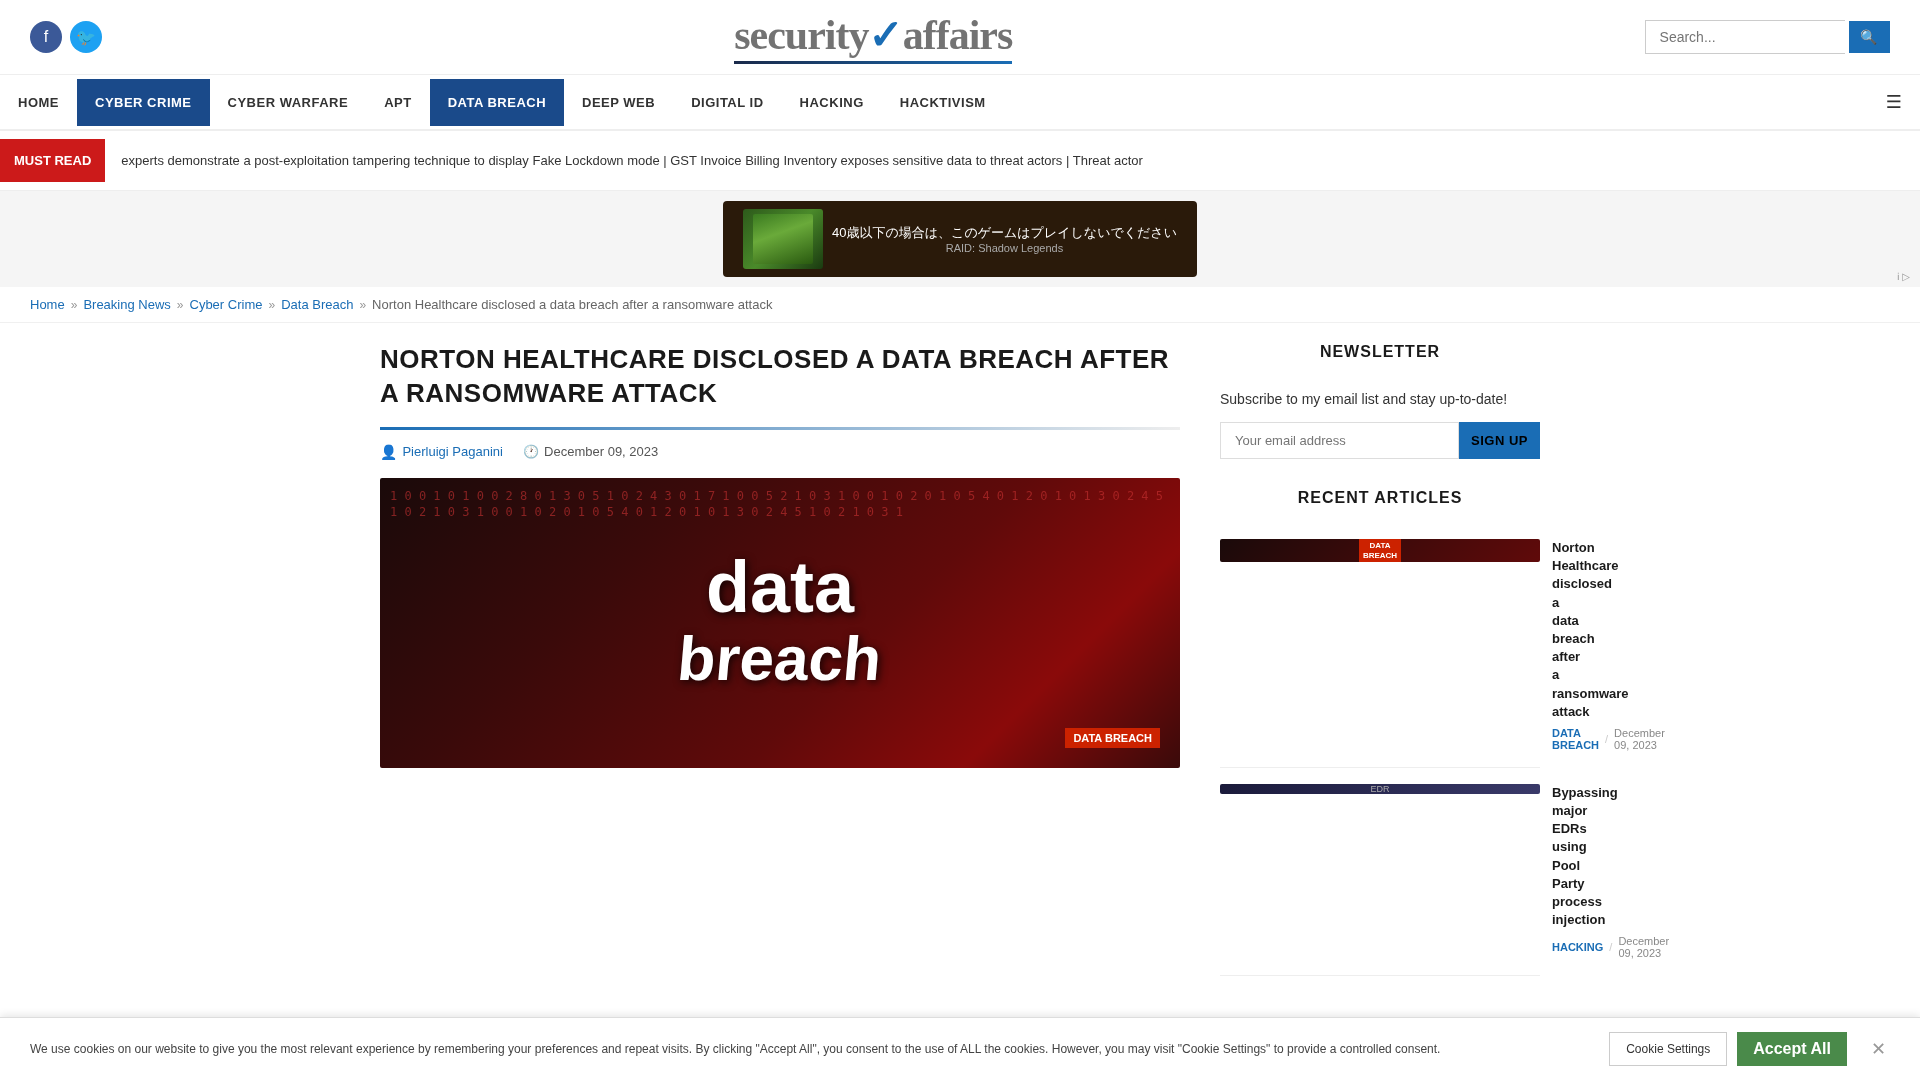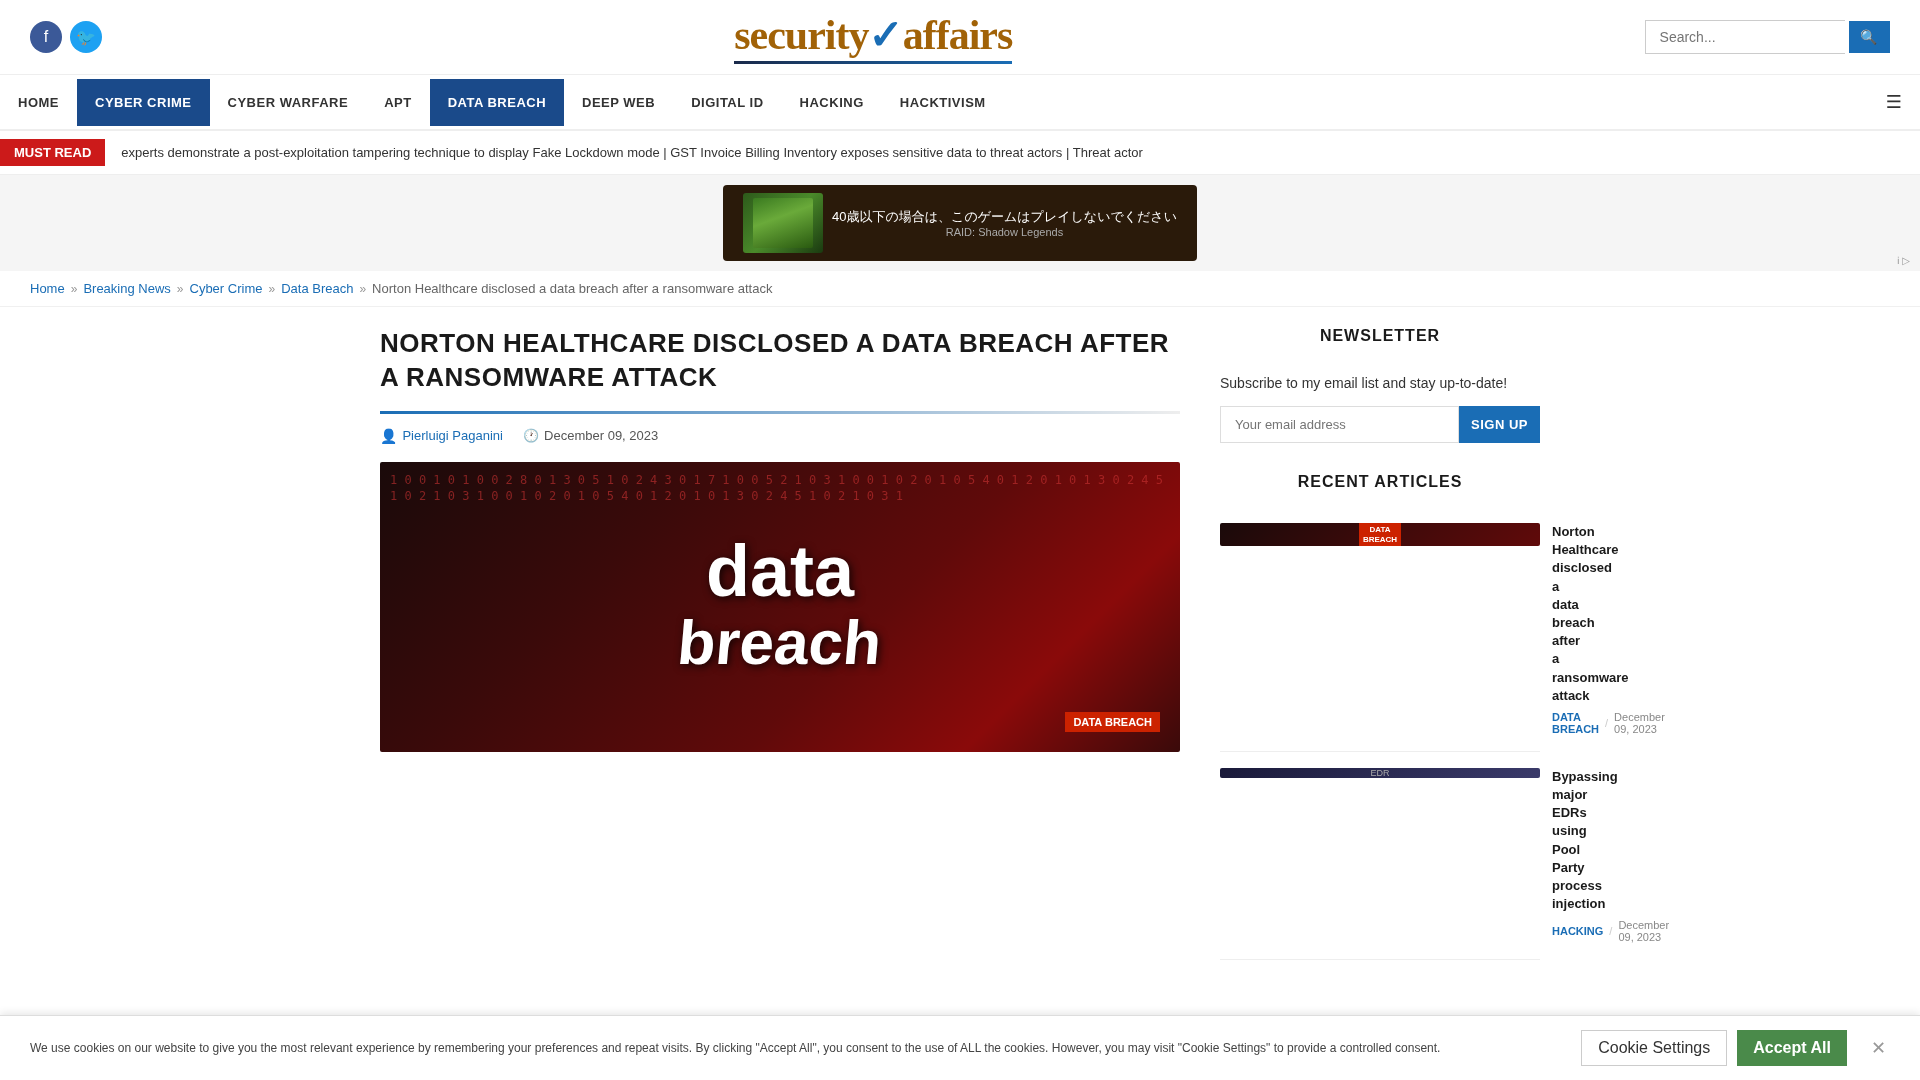--- a/index.html
+++ b/index.html
@@ -27,7 +27,7 @@
       color: #1a2a4a;
       font-family: Georgia, serif;
     }
-    .logo-text span { color: #a16207; }
+    .logo-text span { color: #737373; }
     .logo-underline {
       width: 100%; height: 3px;
       background: linear-gradient(to right, #1a2a4a, #1a6db5);

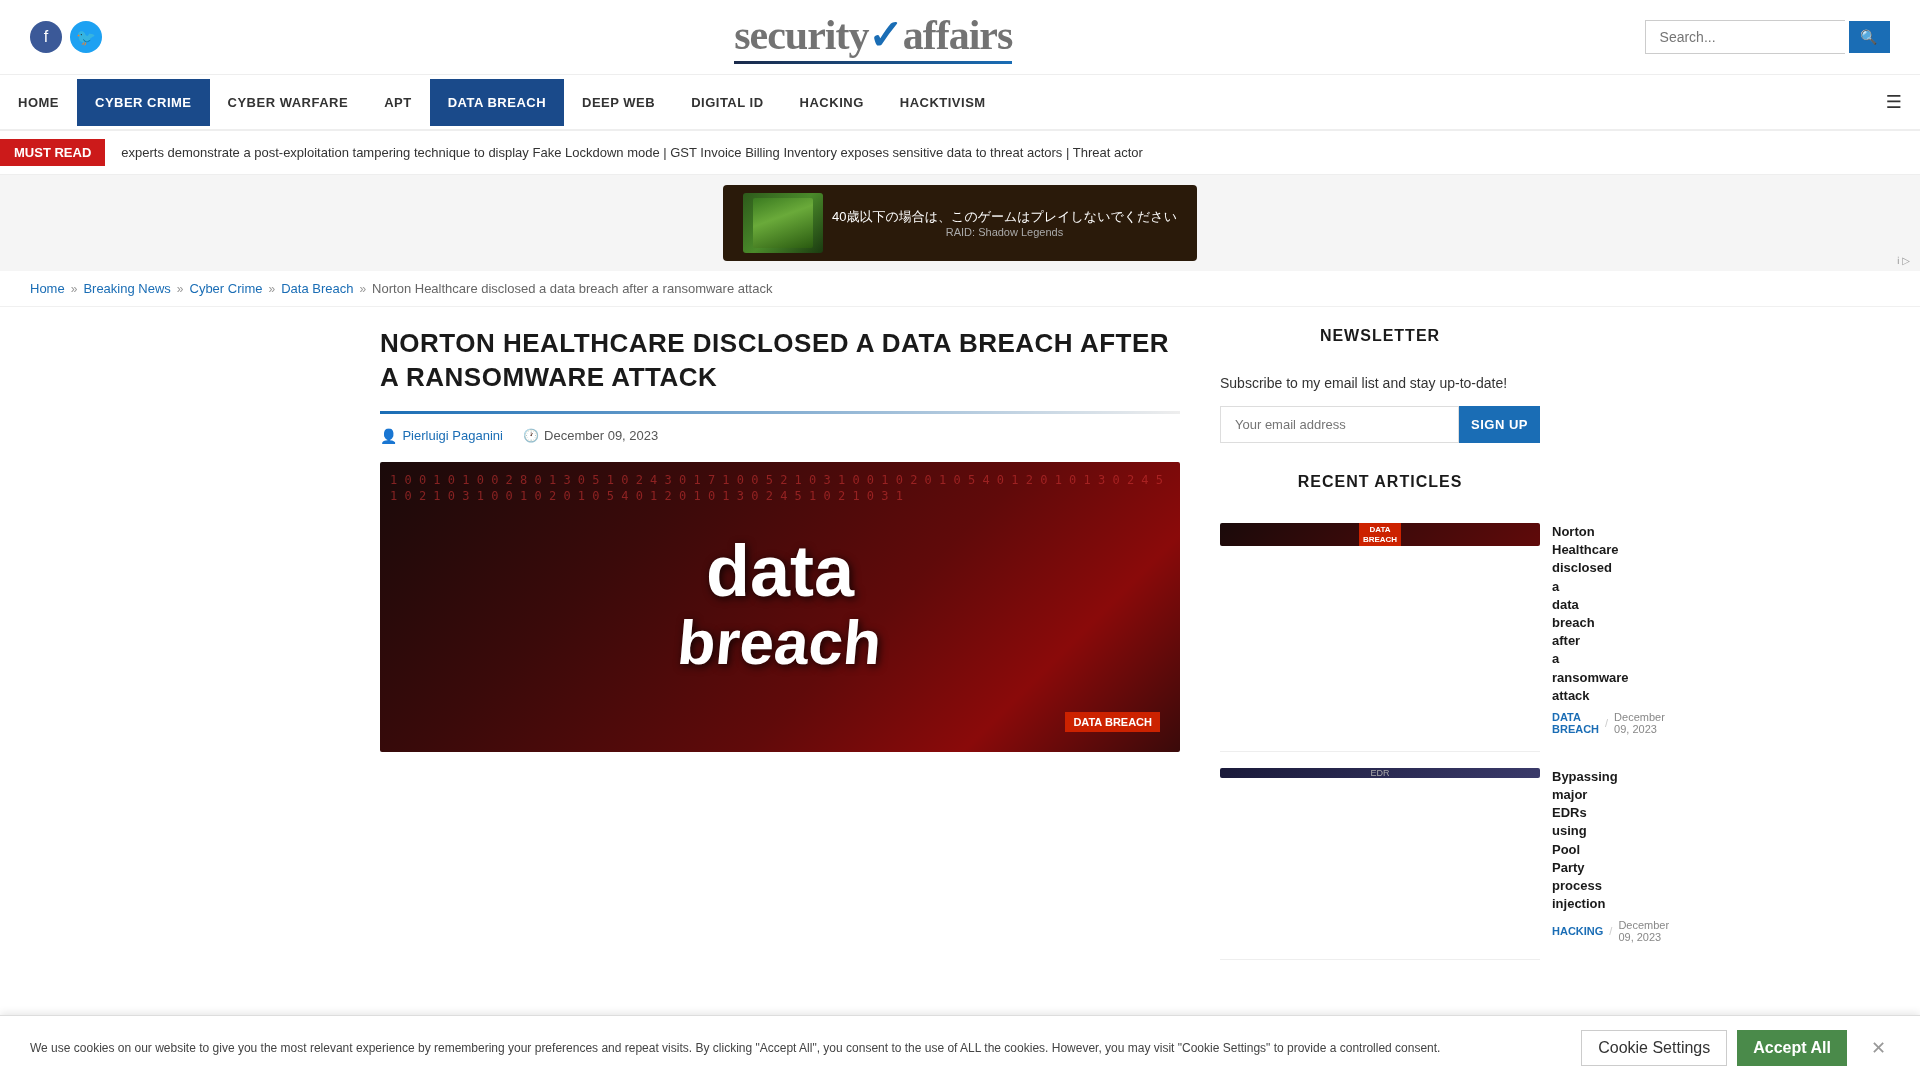--- a/index.html
+++ b/index.html
@@ -87,7 +87,7 @@
       color: #fff;
       font-weight: 700;
       font-size: 13px;
-      padding: 6px 14px;
+      padding: 14px 14px;
       white-space: nowrap;
       margin-right: 16px;
       text-transform: uppercase;

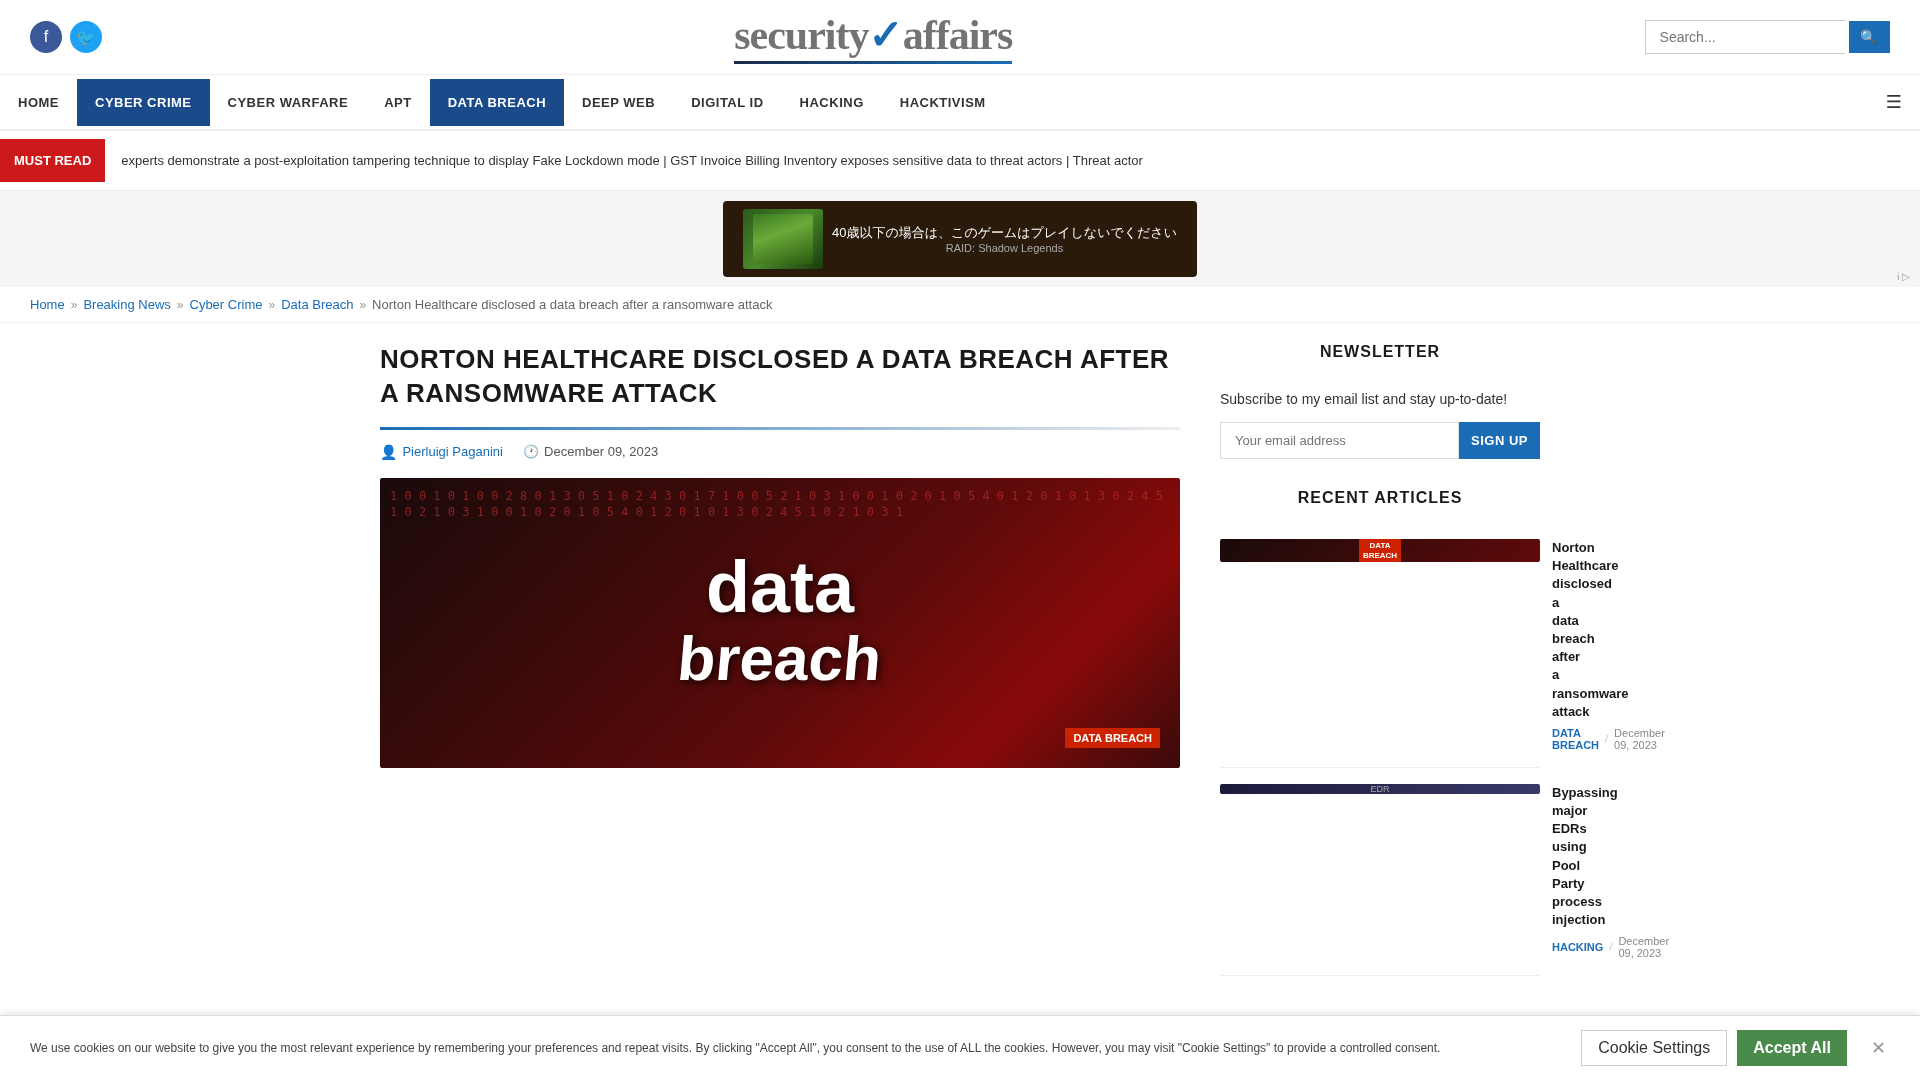--- a/index.html
+++ b/index.html
@@ -275,7 +275,7 @@
     }
     .signup-btn {
       background: #1a6db5;
-      color: #ffffff;
+      color: #000000;
       border: none;
       padding: 10px 12px;
       font-weight: 700;

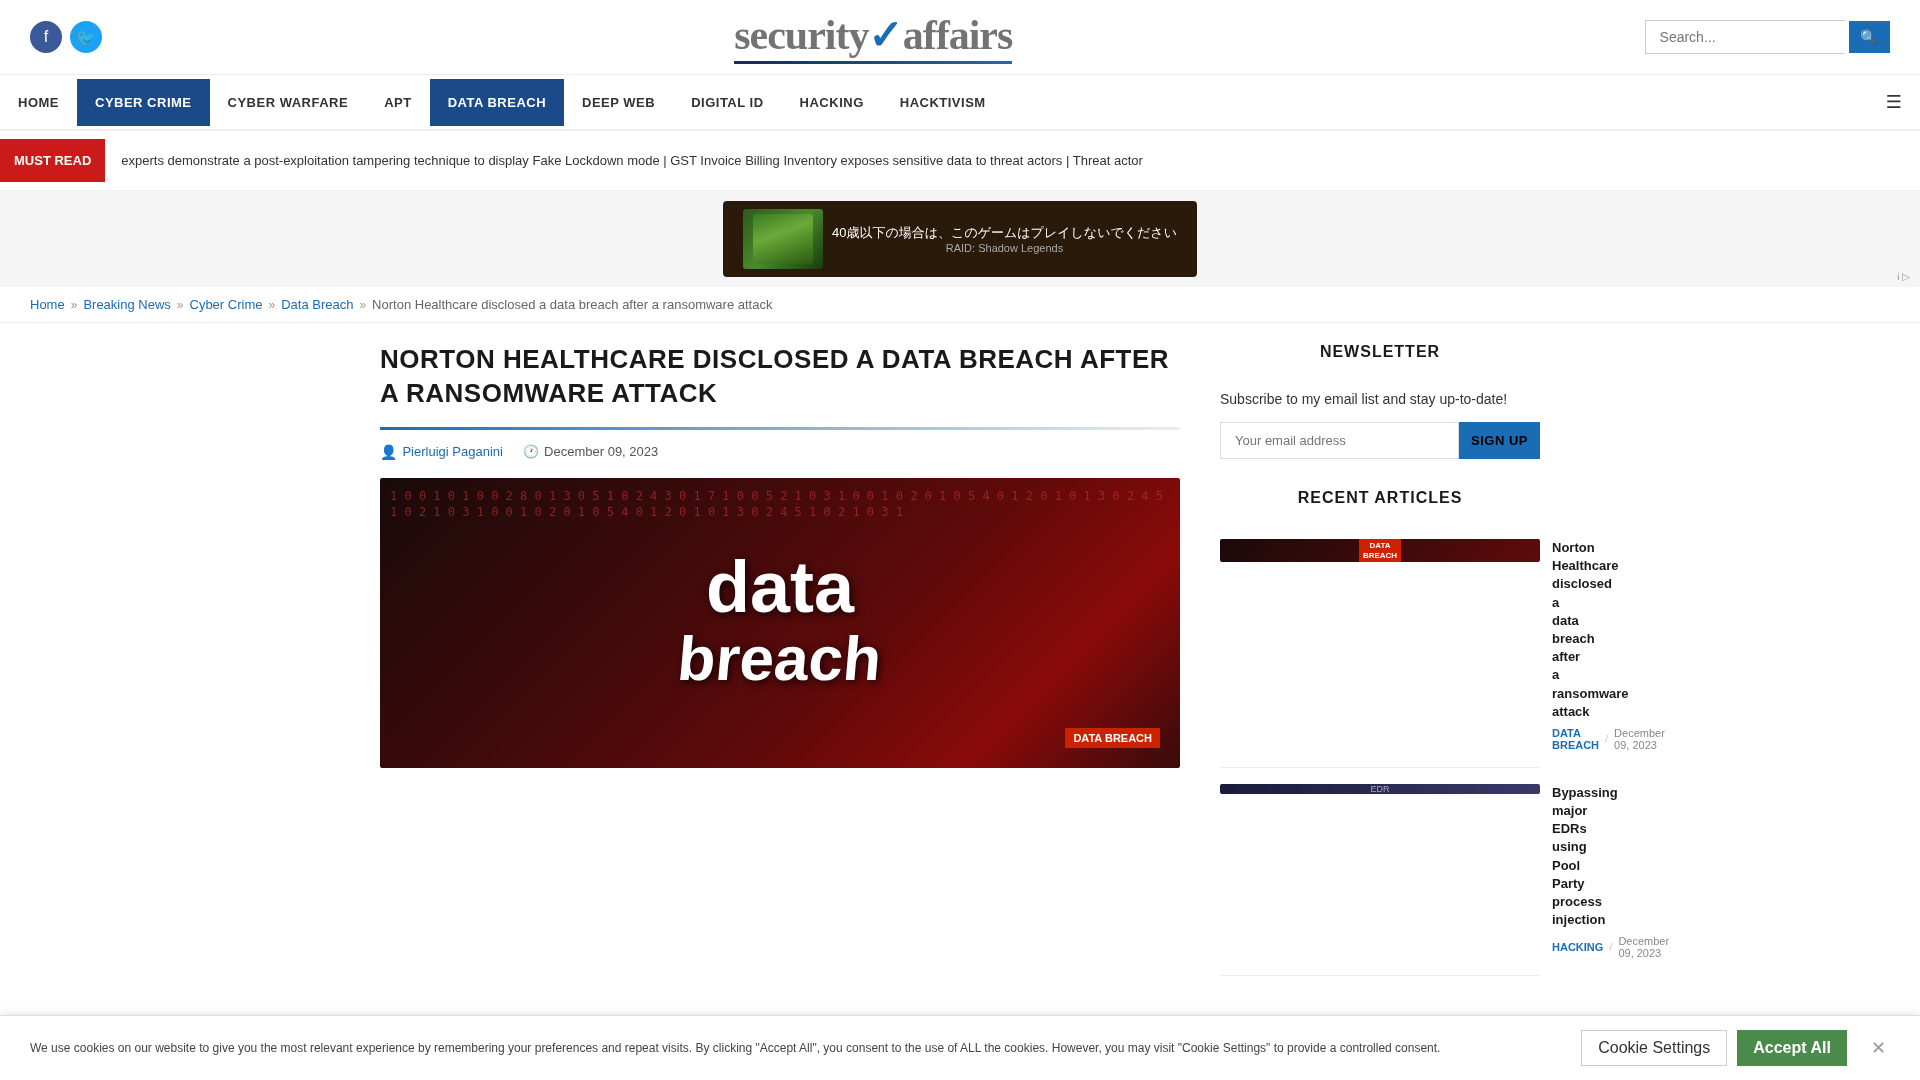--- a/index.html
+++ b/index.html
@@ -364,7 +364,7 @@
       background: #fff;
       border: 1px solid #ccc;
       padding: 8px 16px;
-      font-size: 16px;
+      font-size: 12px;
       cursor: pointer;
       color: #333;
     }

